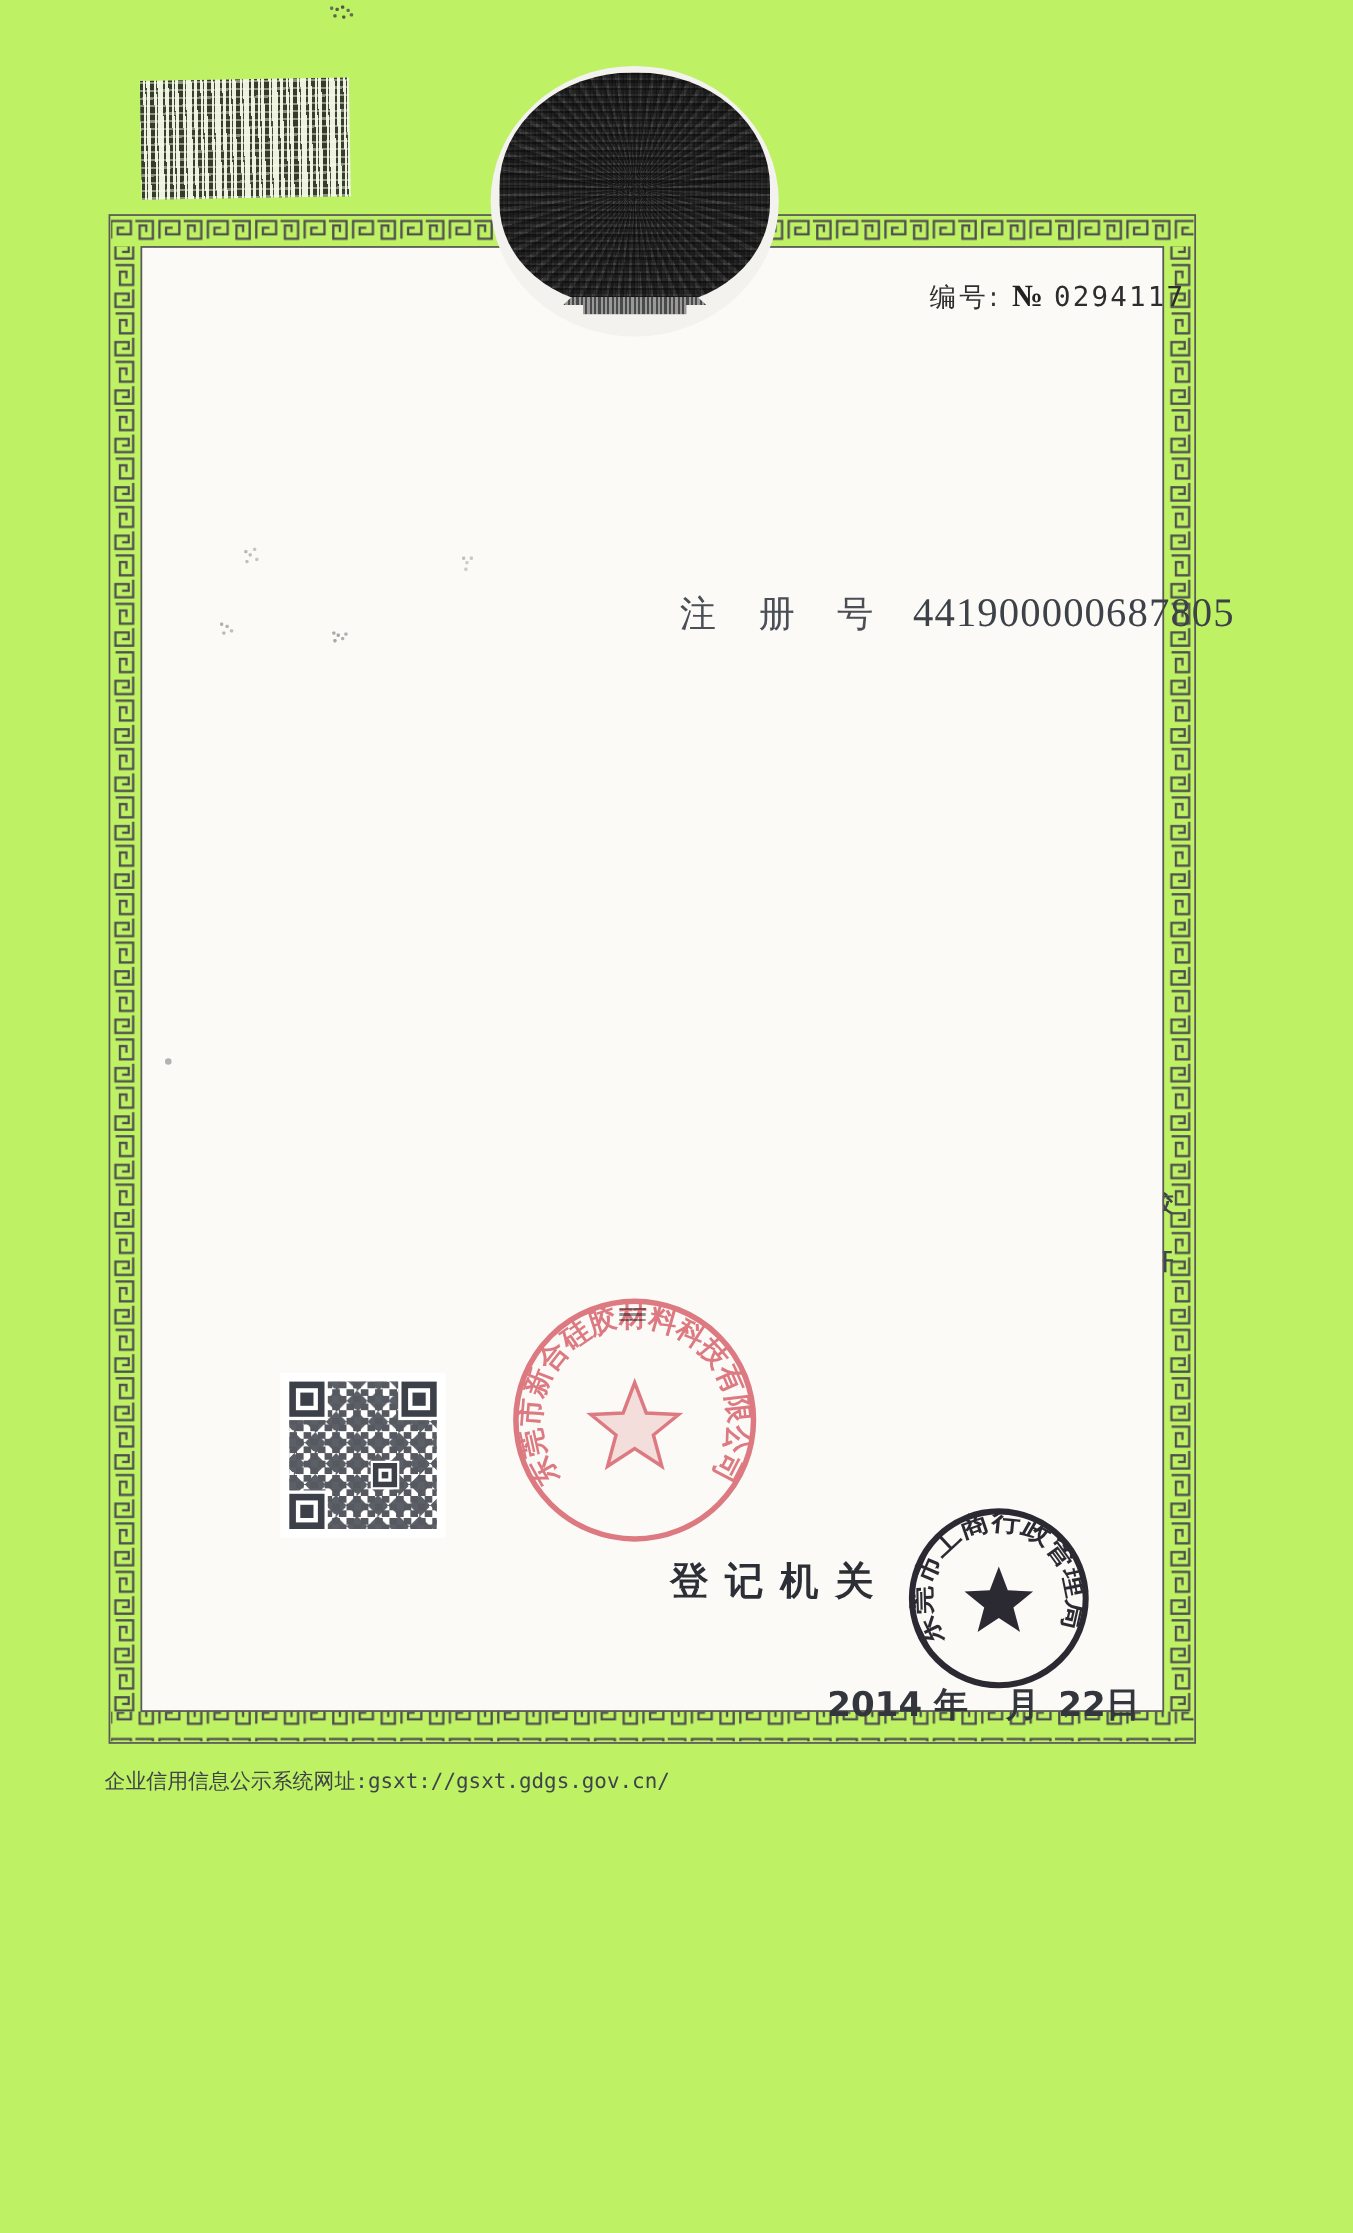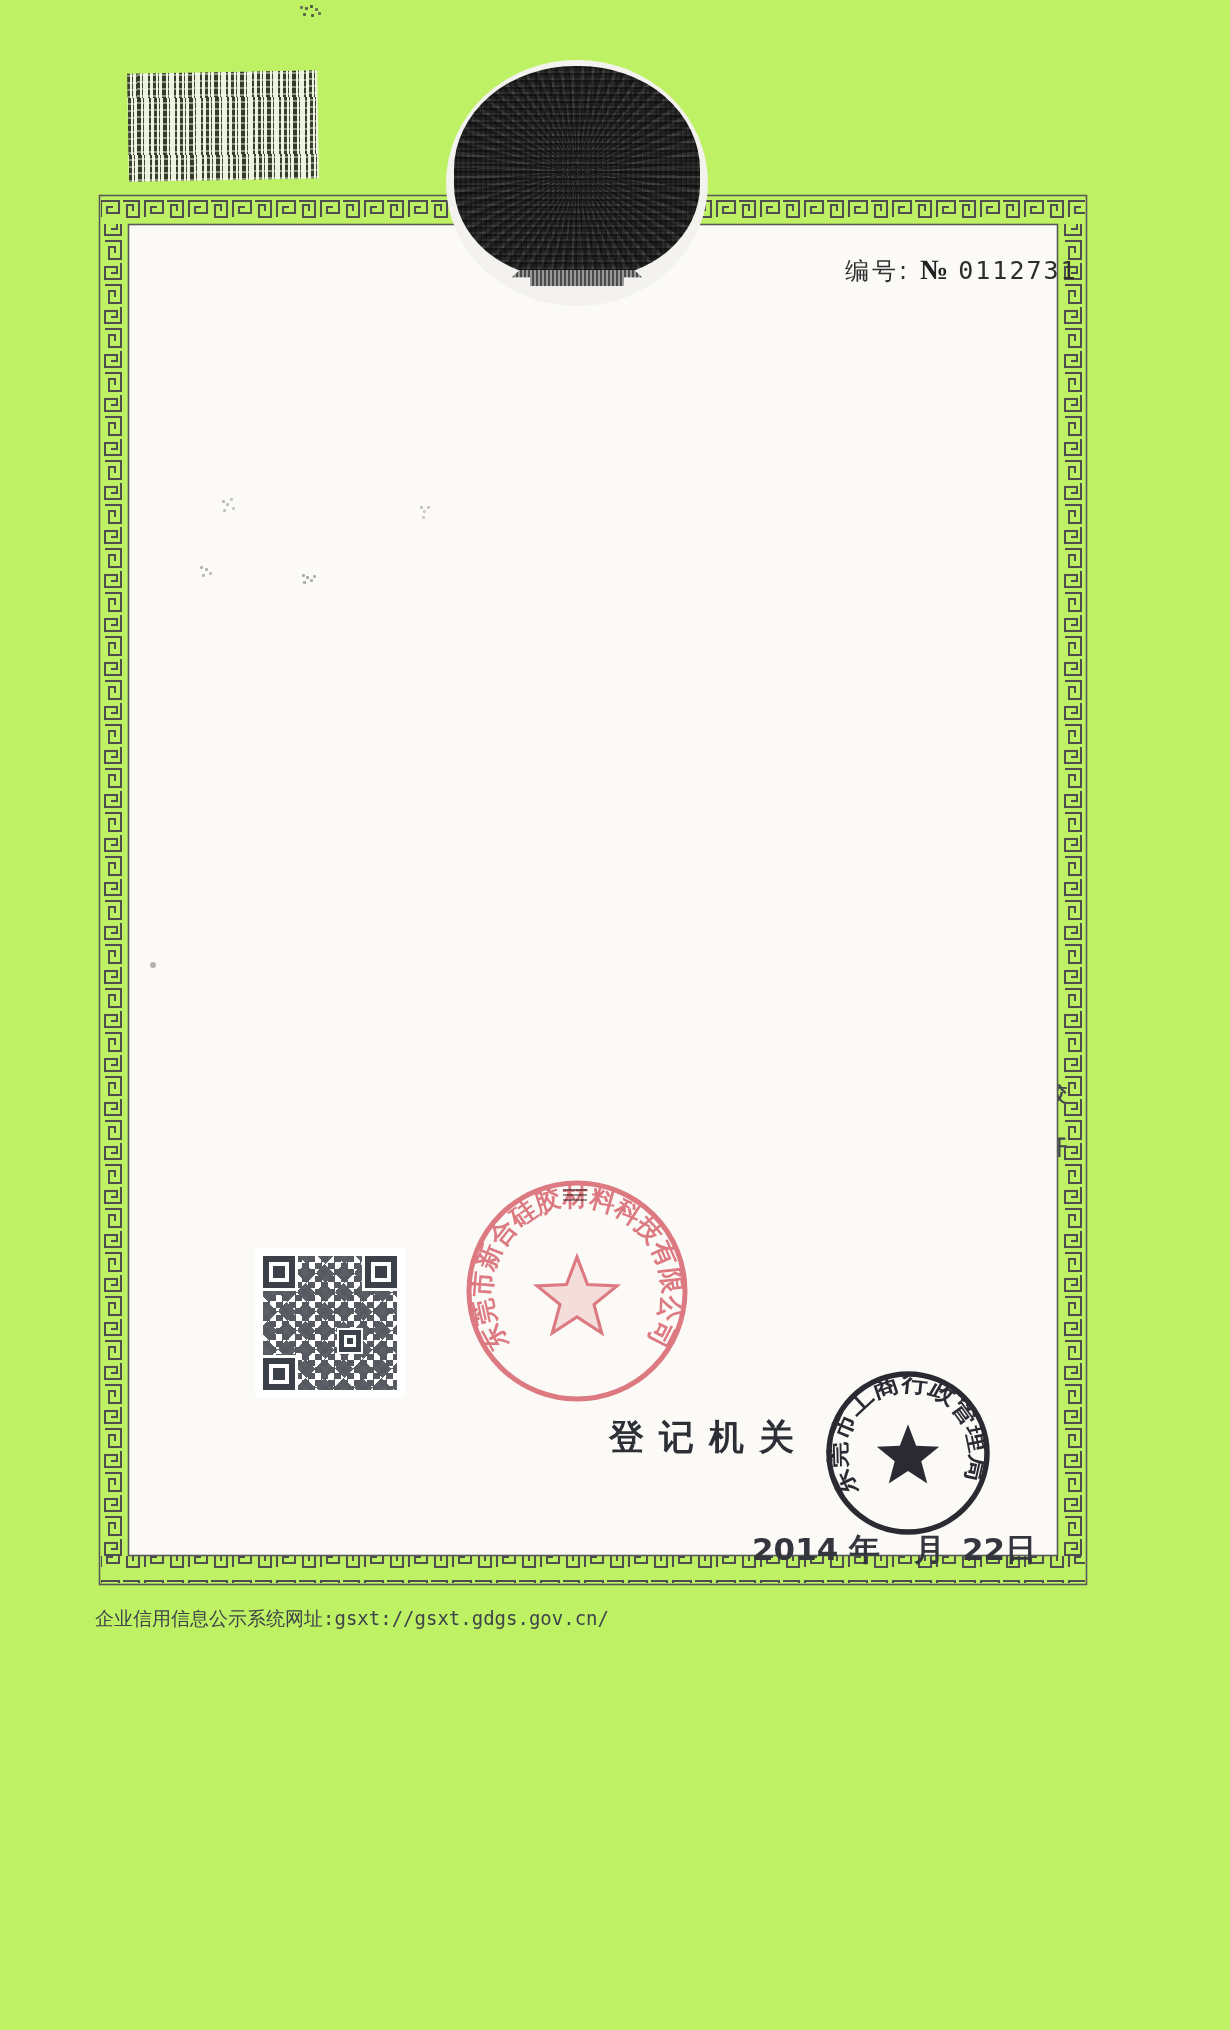--- a/index.html
+++ b/index.html
@@ -122,7 +122,7 @@
   <div class="abs serial">
     <span class="lab">编号:</span>
     <span class="sym">№</span>
-    <span class="num">0112731</span>
+    <span class="num">0294117</span>
   </div>
 
 

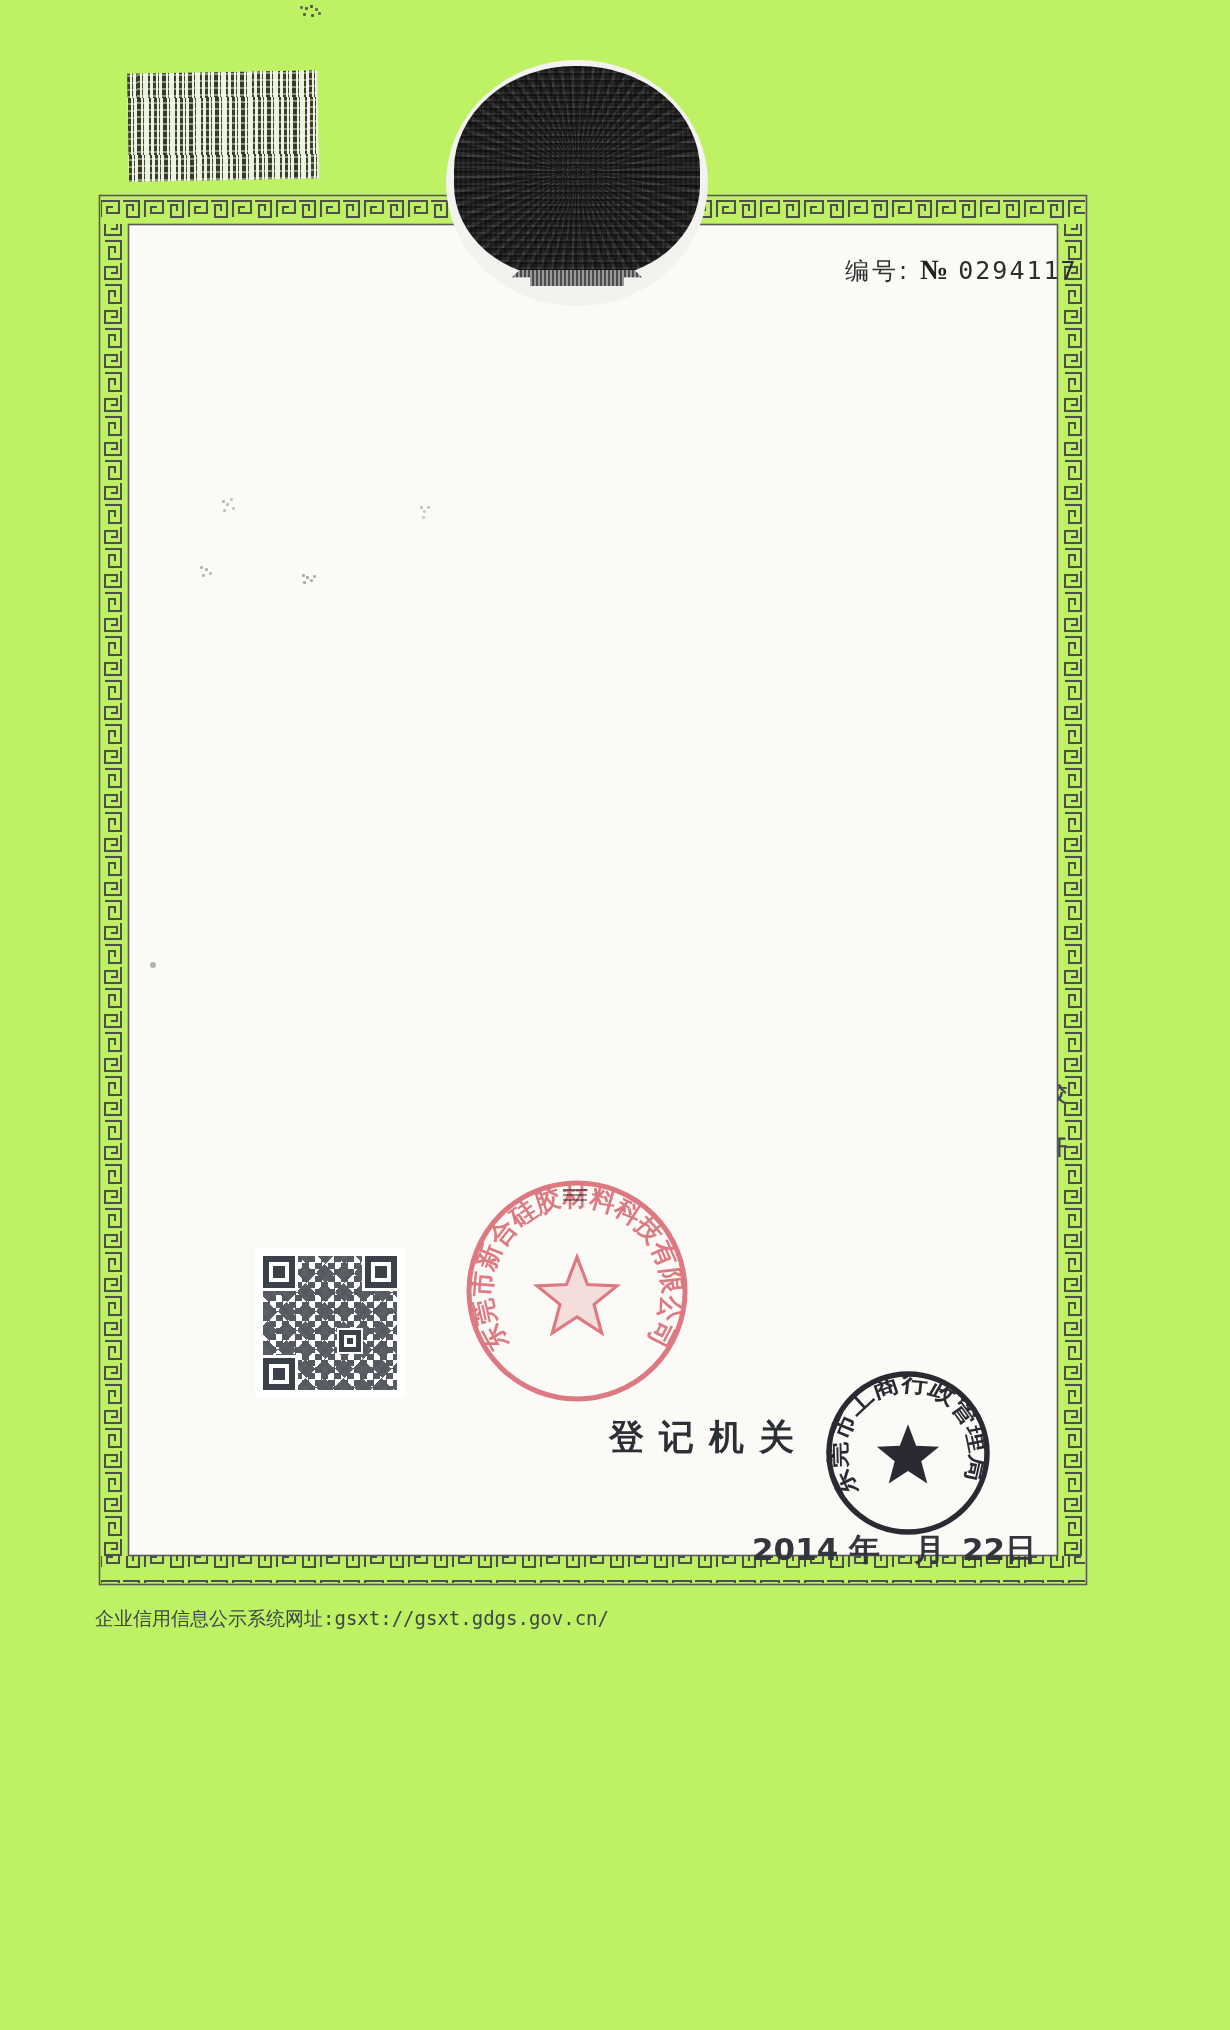--- a/index.html
+++ b/index.html
@@ -126,6 +126,10 @@
   </div>
 
 
+  <div class="abs regno">
+    <span class="lab">注 册 号</span>
+    <span class="num">441900000687805</span>
+  </div>
 
   <div class="row">
     <div class="flabel" style="top:618px">名称</div>

